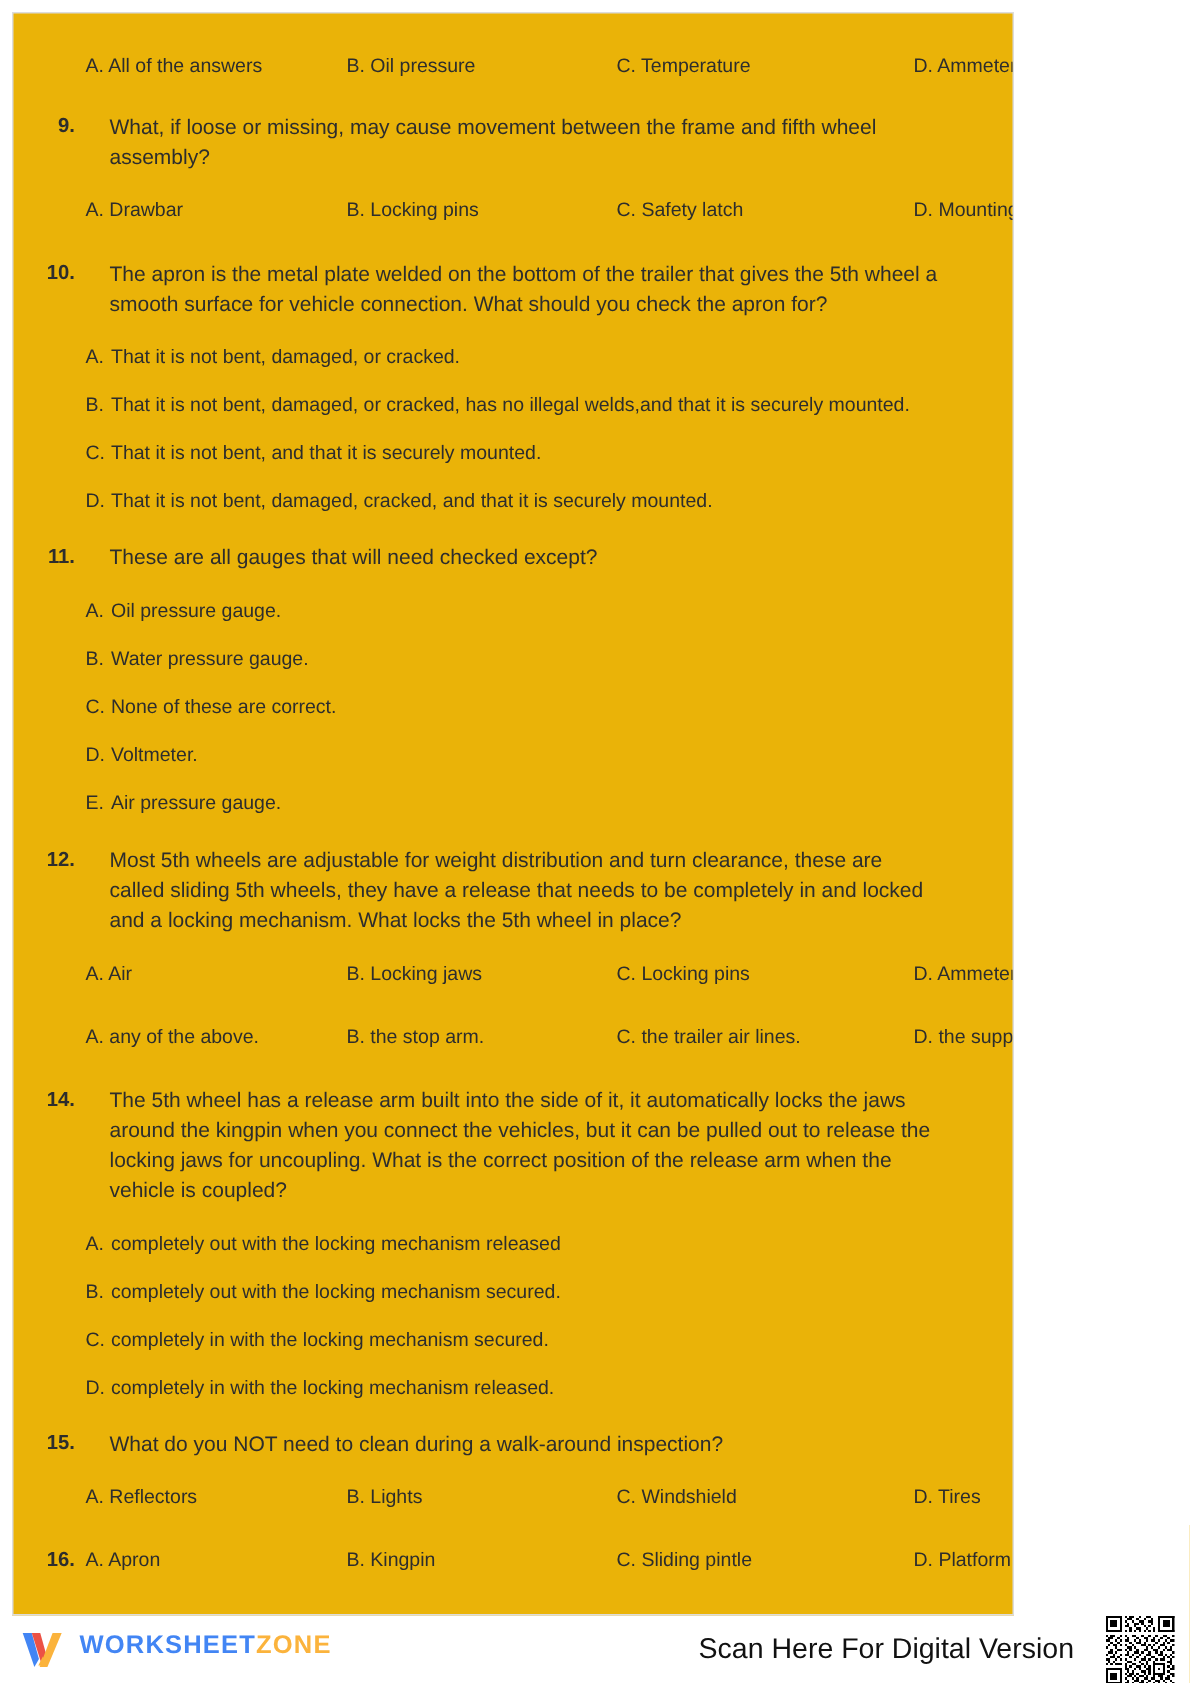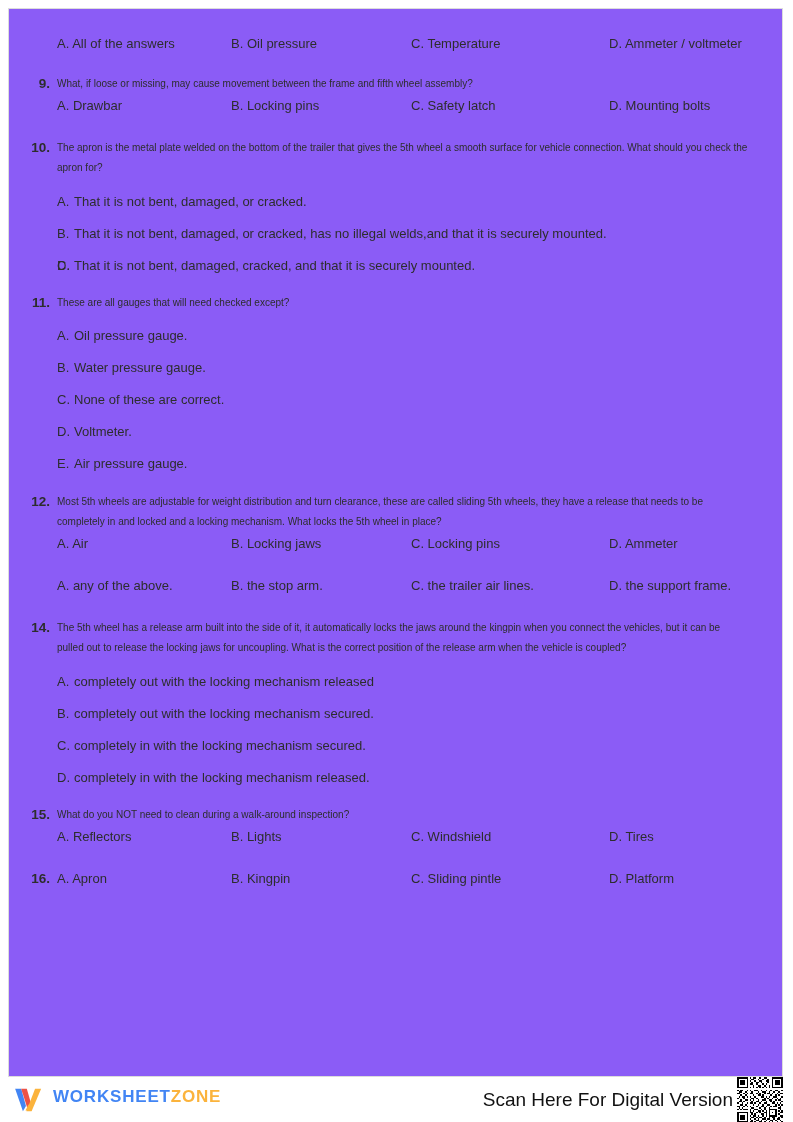--- a/index.html
+++ b/index.html
@@ -20,11 +20,11 @@
     position: absolute;
     left: 8px;
     top: 8px;
-    width: 775px;
+    width: 668px;
     height: 1069px;
     border: 1px solid #dcdcdc;
     box-sizing: border-box;
-    background: #8b5cf6;
+    background: #eab308;
     overflow: hidden;
   }
   .content {

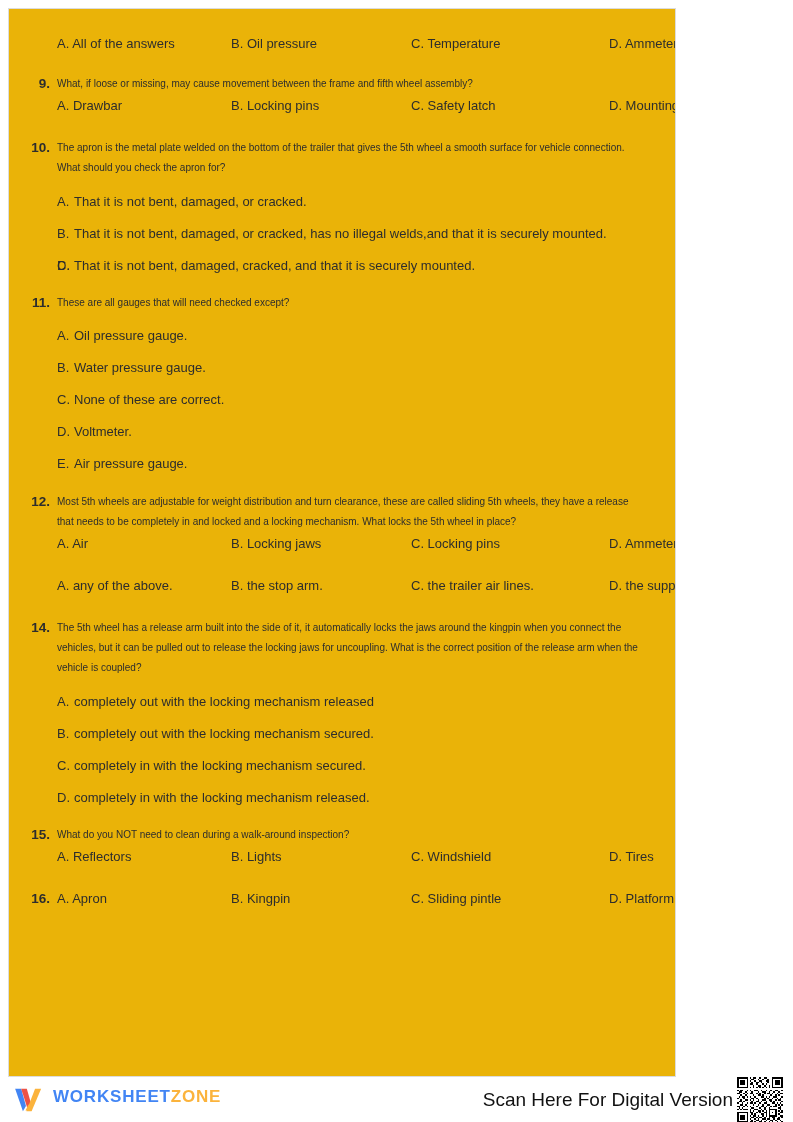--- a/index.html
+++ b/index.html
@@ -50,10 +50,10 @@
     color: #2d2d2d;
   }
   .q-text {
-    font-size: 10px;
+    font-size: 14px;
     line-height: 20px;
     color: #2d2d2d;
-    margin: 0;
+    margin: 16px;
   }
 
   

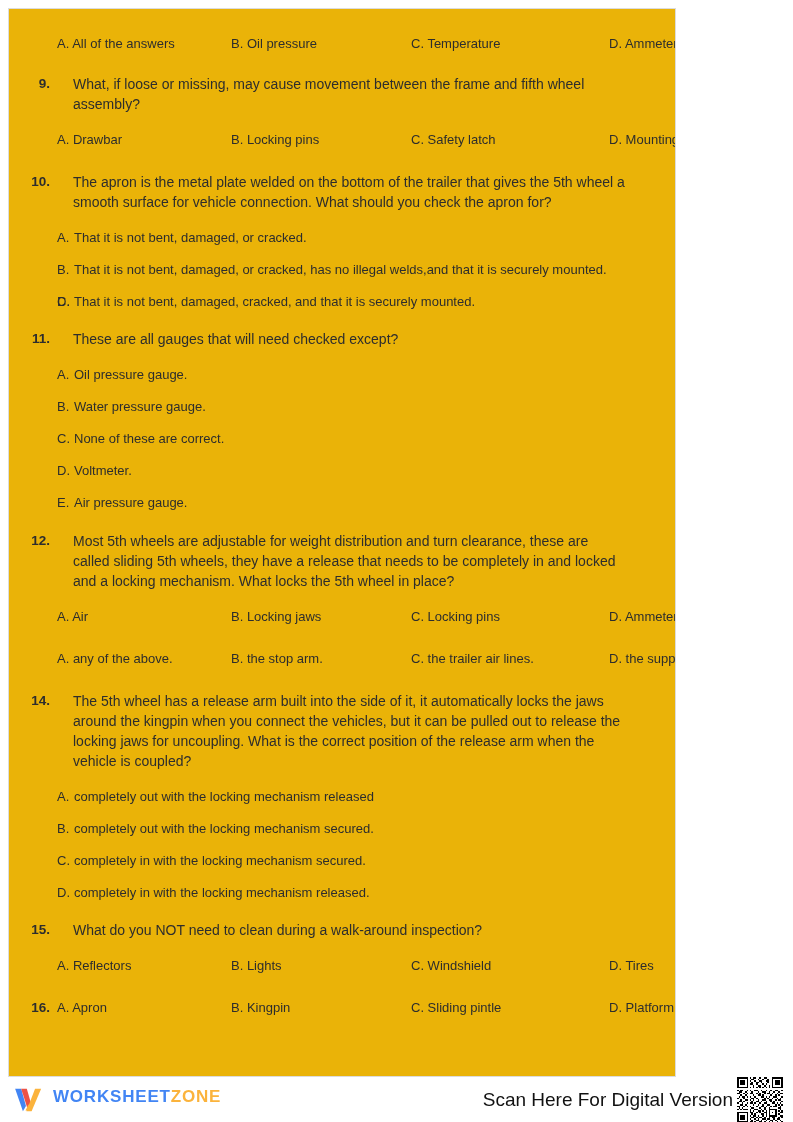--- a/index.html
+++ b/index.html
@@ -186,6 +186,7 @@
       </div>
       <div class="opt">
         <span class="lbl">C.</span>
+        <span class="txt">That it is not bent, and that it is securely mounted.</span>
       </div>
       <div class="opt">
         <span class="lbl">D.</span>

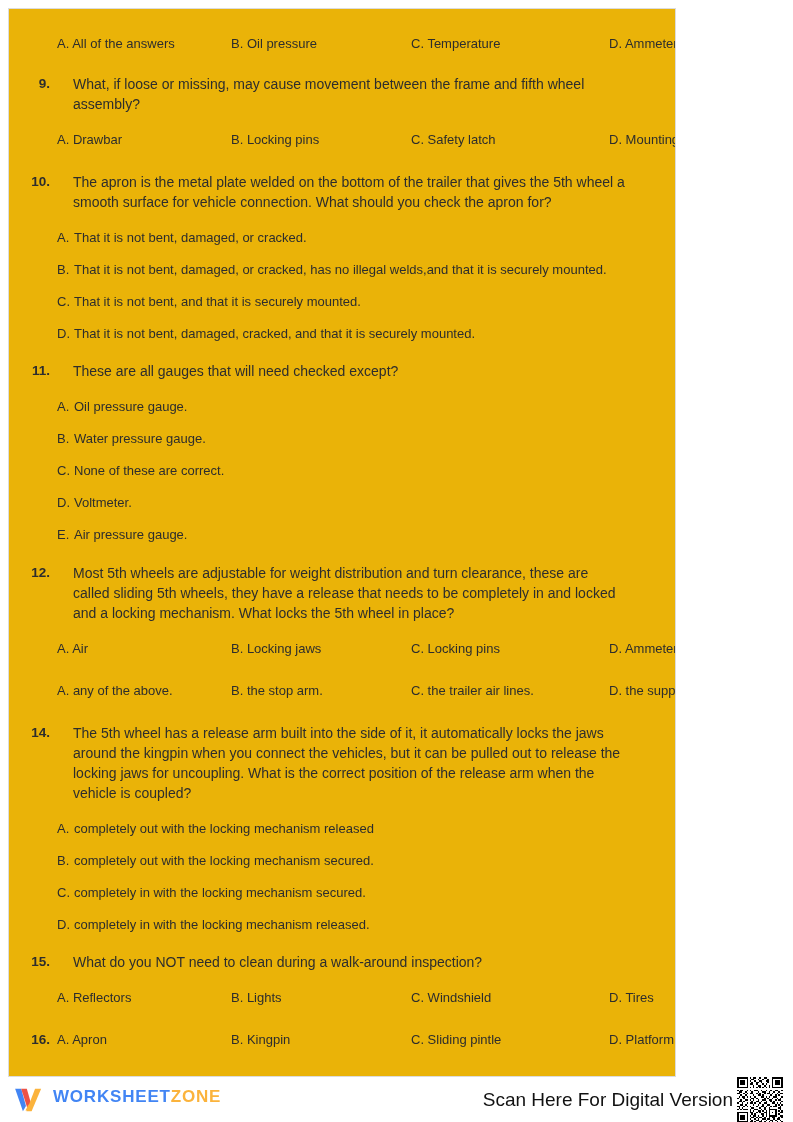--- a/index.html
+++ b/index.html
@@ -131,7 +131,7 @@
   .scan-wrap {
     display: flex;
     align-items: center;
-    gap: 4px;
+    gap: 21px;
     justify-content: center;
   }
   .scan-text {

